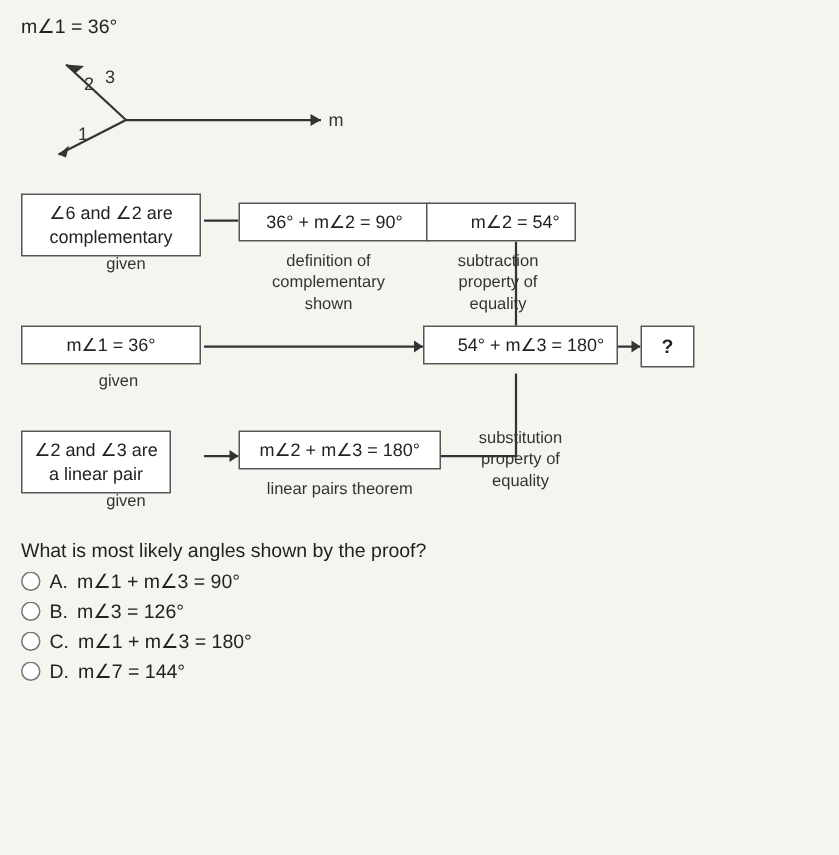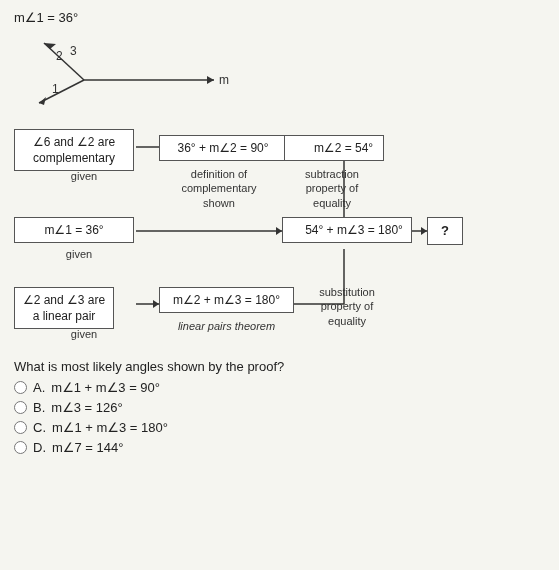--- a/index.html
+++ b/index.html
@@ -181,7 +181,7 @@
   <div class="abs-box" style="left:145px;top:168px;width:135px;">
     <span>m∠2 + m∠3 = 180°</span>
   </div>
-  <div class="abs-label" style="left:145px;top:200px;width:135px;font-style:italic;">
+  <div class="abs-label" style="left:145px;top:200px;width:135px;">
     <span>linear pairs theorem</span>
   </div>
 

